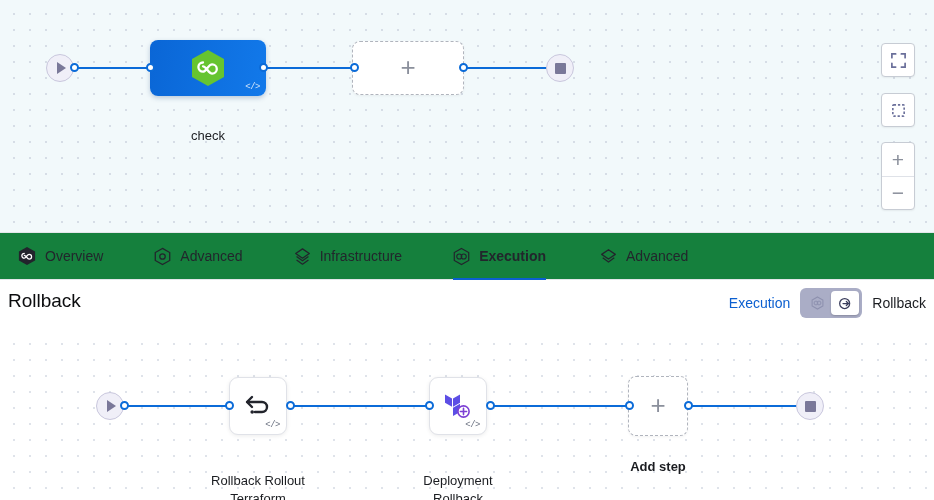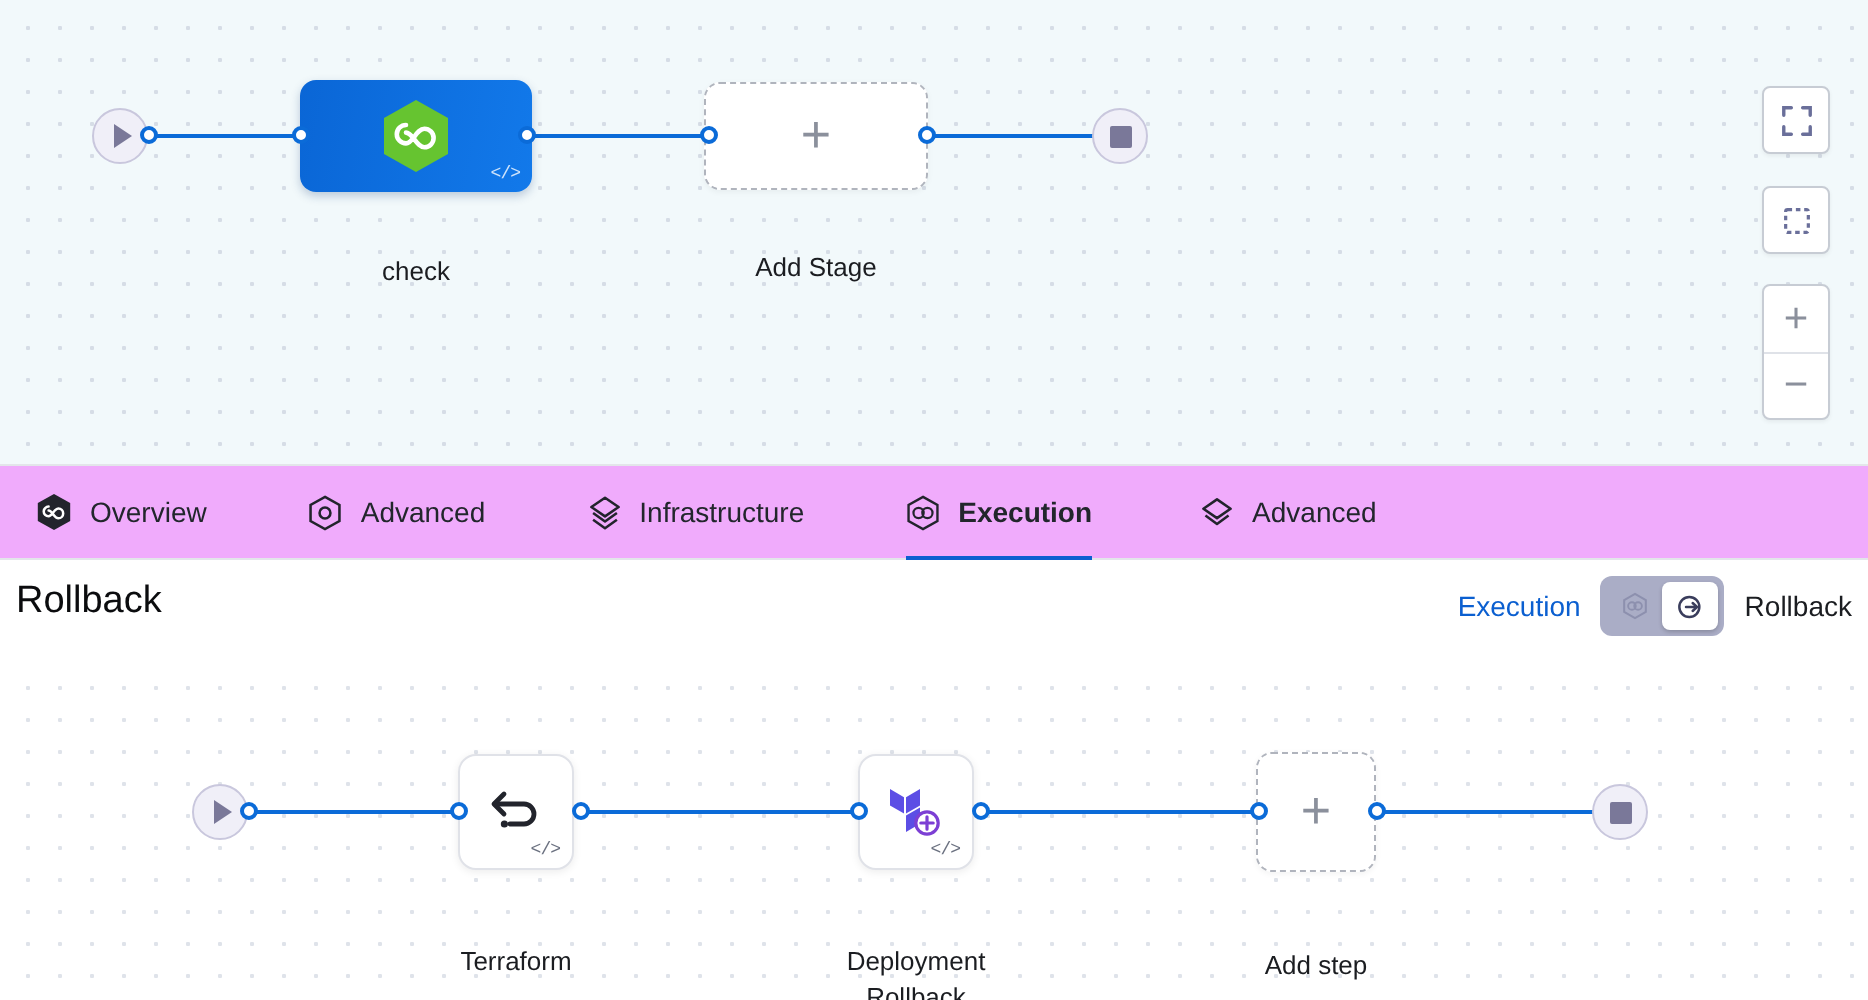--- a/index.html
+++ b/index.html
@@ -194,7 +194,6 @@
     </div>
     <div class="port" style="left:350px; top:63px;"></div>
     <div class="port" style="left:459px; top:63px;"></div>
-    <div class="node-label" style="left:348px; top:97px; width:120px;">Add Stage</div>
 
     <div class="port" style="left:558px; top:63px;"></div>
     <div class="term" style="left:546px; top:54px;">

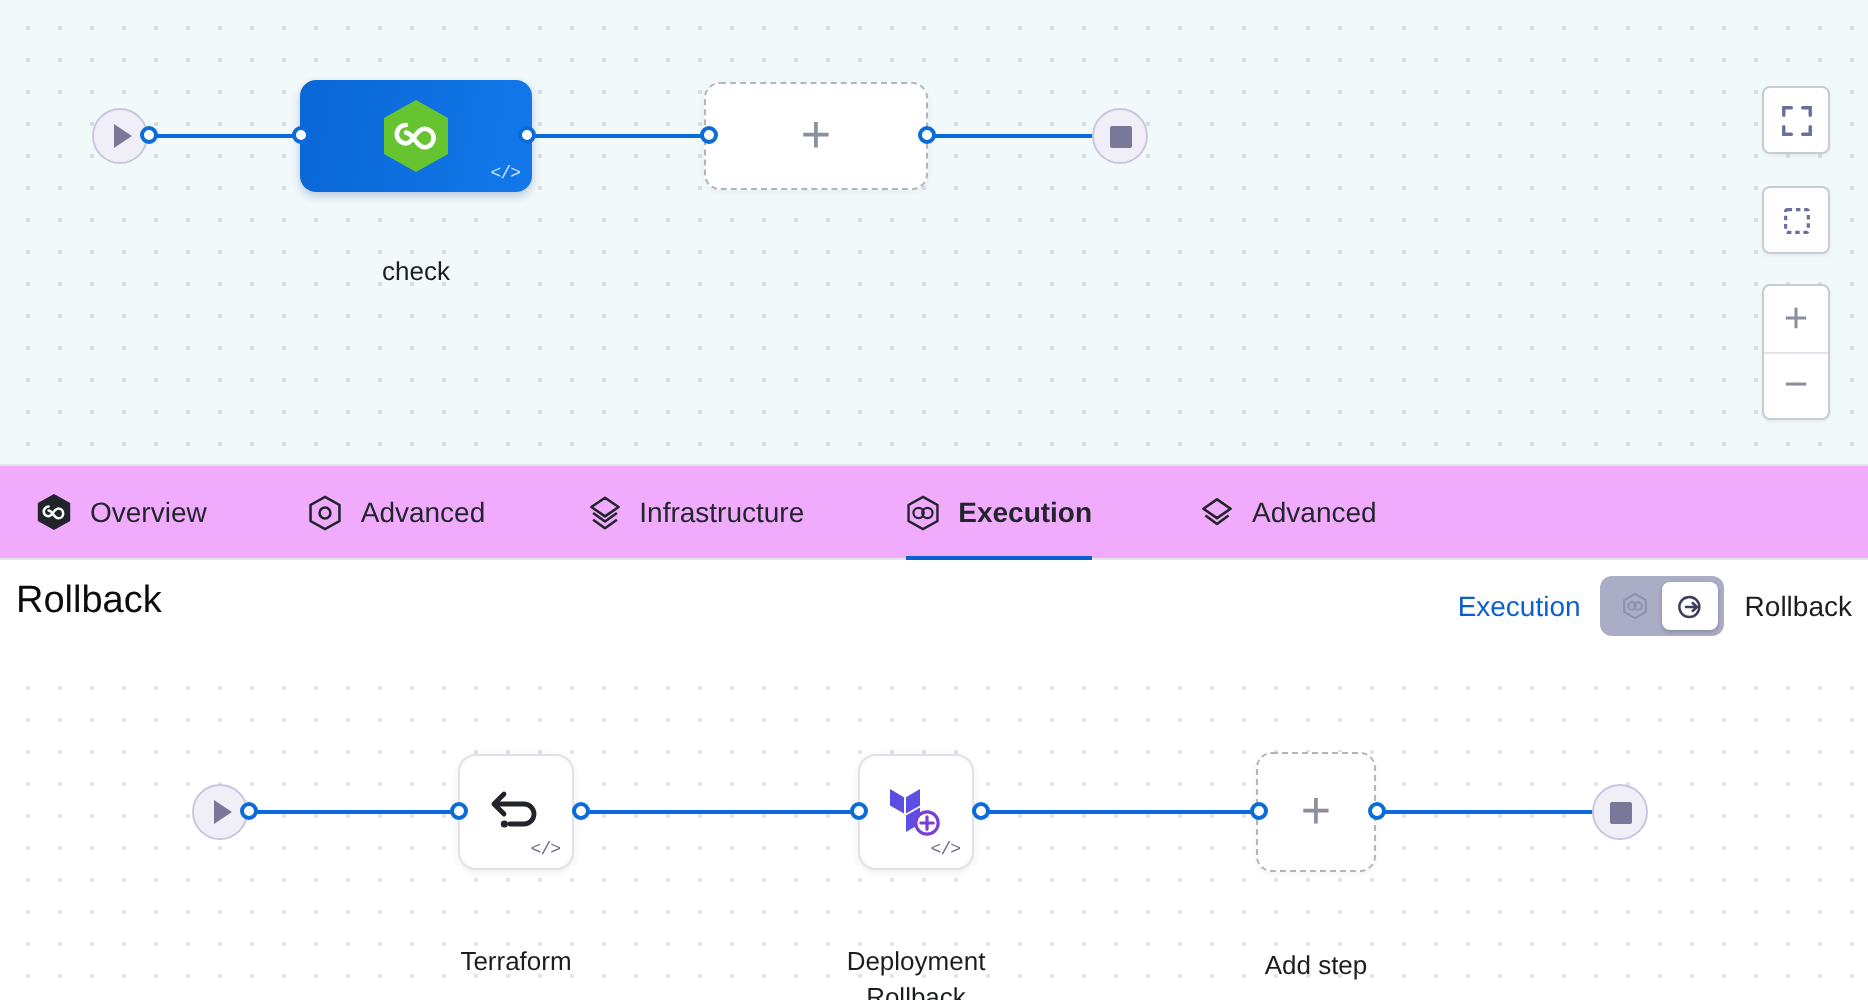--- a/index.html
+++ b/index.html
@@ -118,7 +118,7 @@
   
   .tabs-bar {
     position: absolute; left: 0; top: 232px; width: 934px; height: 48px;
-    background: #f0abfc;
+    background: #15803d;
     border-top: 1px solid #e3e6ea;
     border-bottom: 1px solid #e3e6ea;
     display: flex; align-items: center;

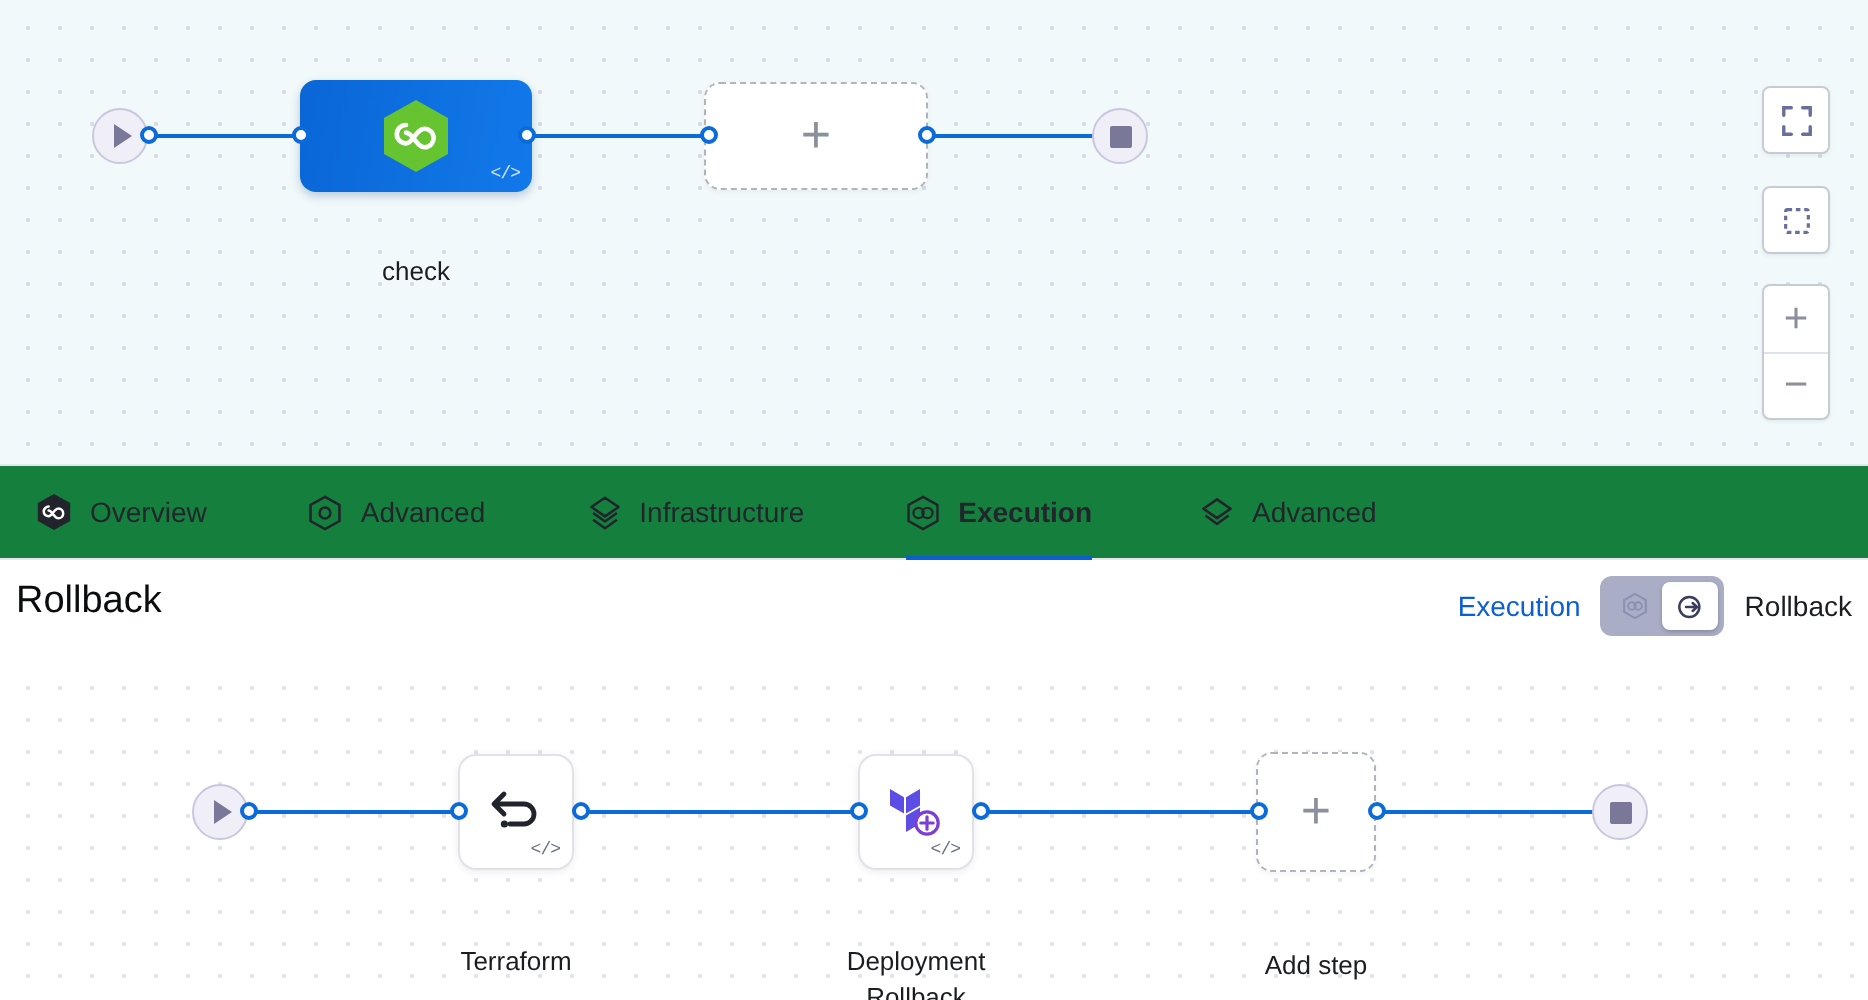--- a/index.html
+++ b/index.html
@@ -357,7 +357,7 @@
     </div>
     <div class="port" style="left:625px; top:71px;"></div>
     <div class="port" style="left:684px; top:71px;"></div>
-    <div class="node-label" style="left:598px; top:116px; width:120px;">Add step</div>
+    <div class="node-label" style="left:598px; top:100px; width:120px;font-weight:bold;">Add step</div>
 
     <div class="port" style="left:799px; top:71px;"></div>
     <div class="term" style="left:796px; top:62px;">

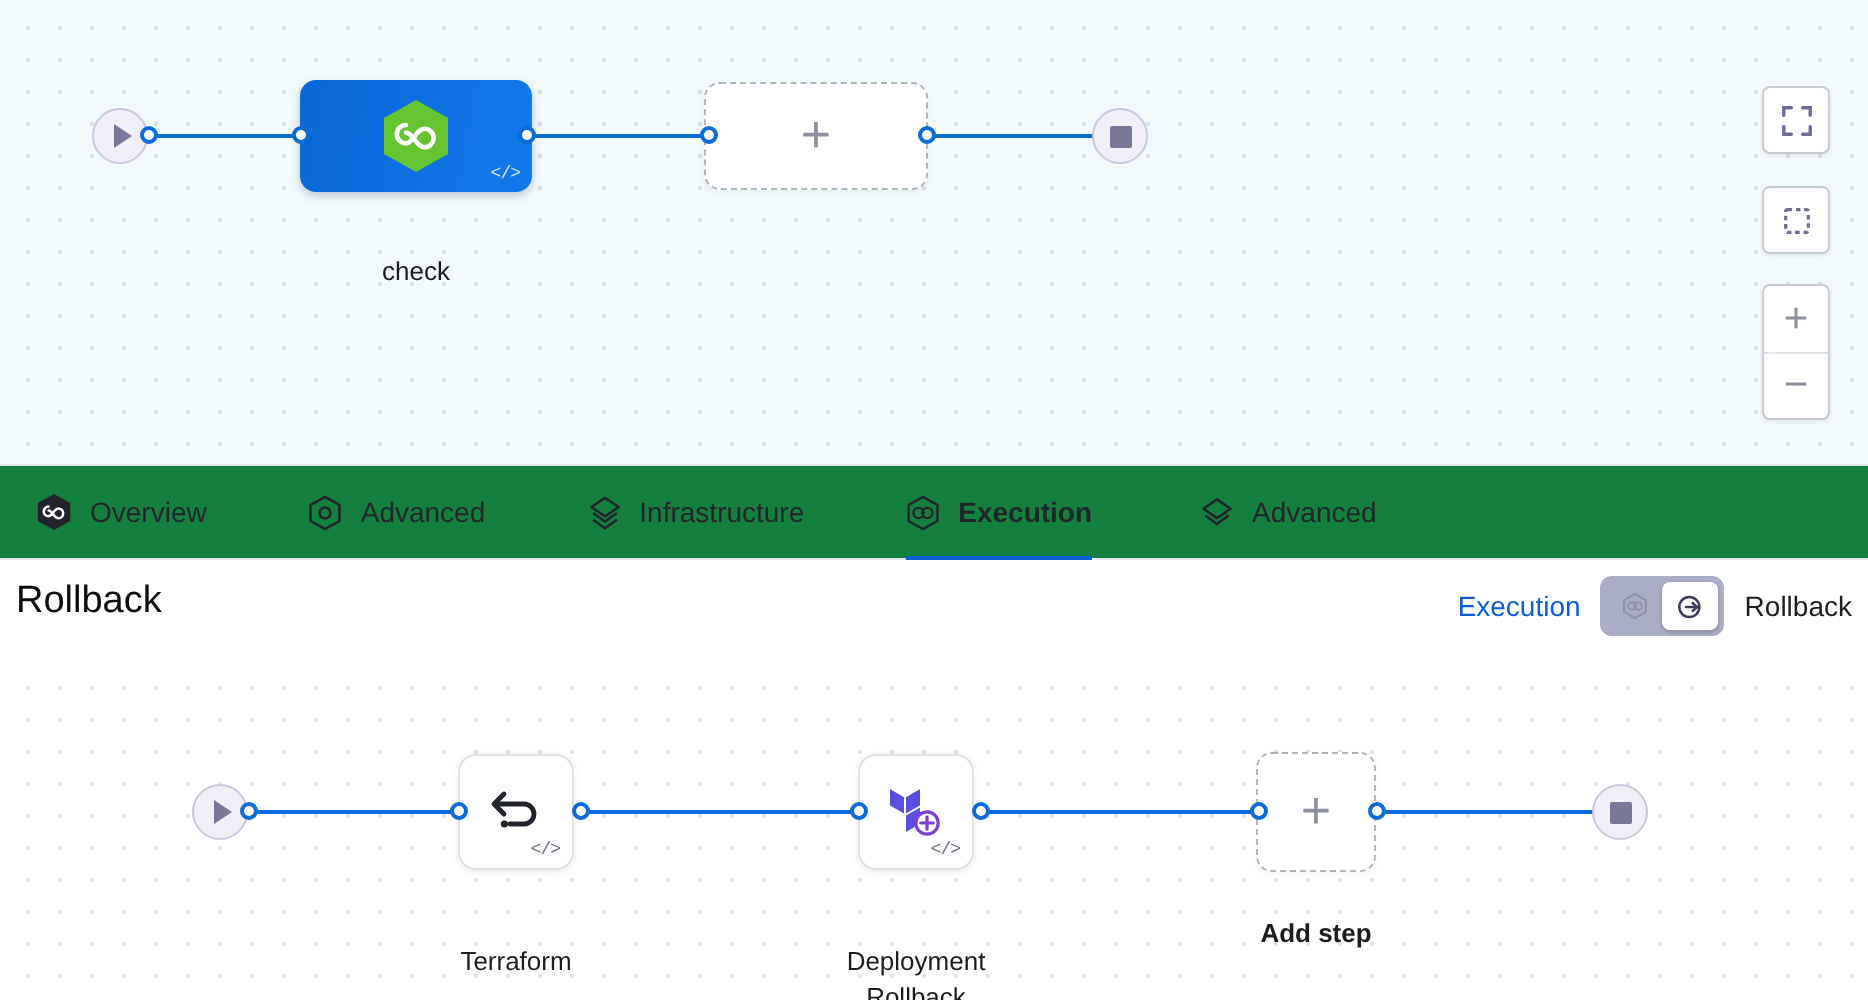--- a/index.html
+++ b/index.html
@@ -330,6 +330,7 @@
     <div class="port" style="left:225px; top:71px;"></div>
     <div class="port" style="left:286px; top:71px;"></div>
     <div class="node-label" style="left:178px; top:114px; width:160px;">
+      <div>Rollback Rollout</div>
       <div>Terraform</div>
     </div>
 

